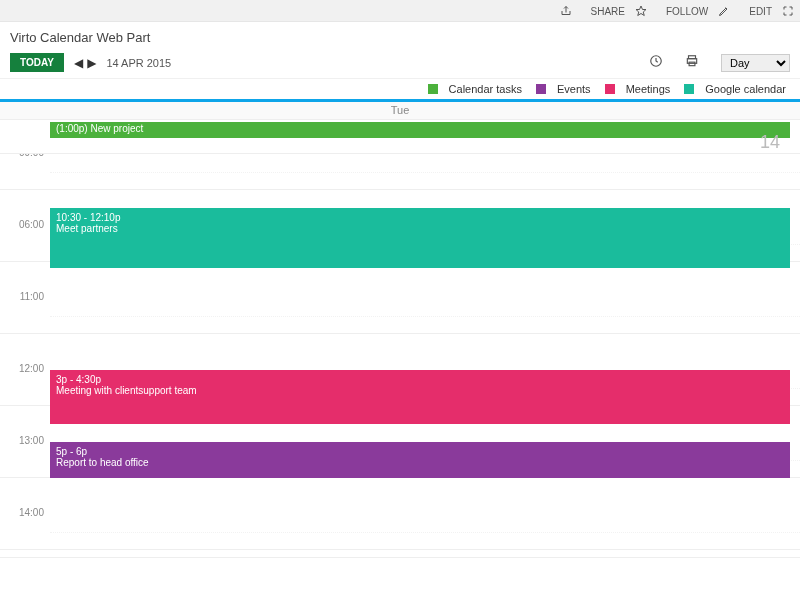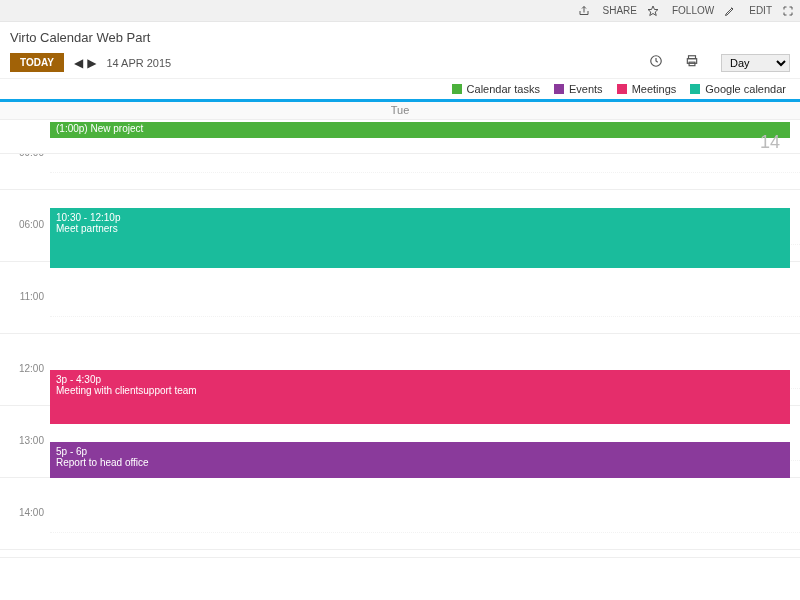--- a/index.html
+++ b/index.html
@@ -17,7 +17,7 @@
   font-size: 10px;
   color: #555;
 }
-.ribbon .rb-item { display: inline-flex; align-items: center; gap: 13px; cursor: pointer; }
+.ribbon .rb-item { display: inline-flex; align-items: flex-end; gap: 19px; cursor: pointer; }
 .ribbon svg { width: 12px; height: 12px; }
 
 .webpart-title {

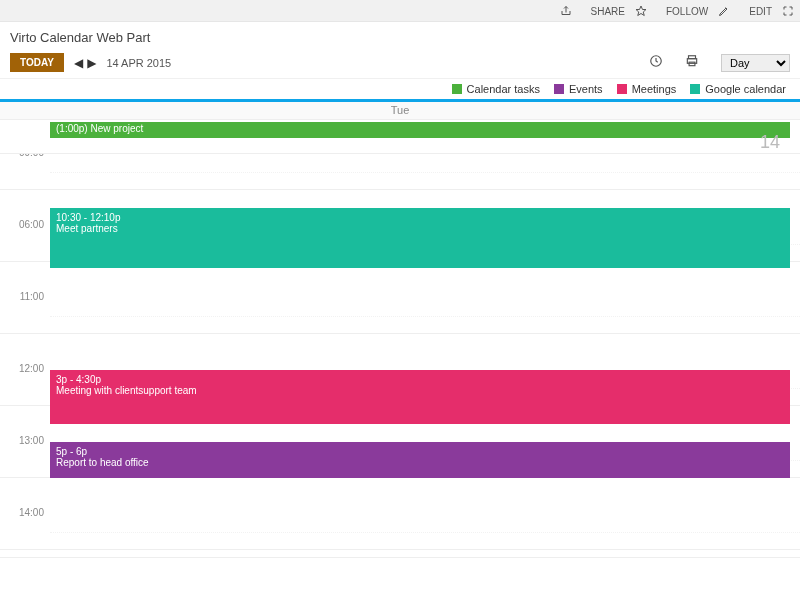--- a/index.html
+++ b/index.html
@@ -35,7 +35,7 @@
   border-bottom: 1px solid #f0f0f0;
 }
 .today-btn {
-  background: #a16207;
+  background: #15803d;
   color: #fff;
   border: none;
   padding: 4px 10px;

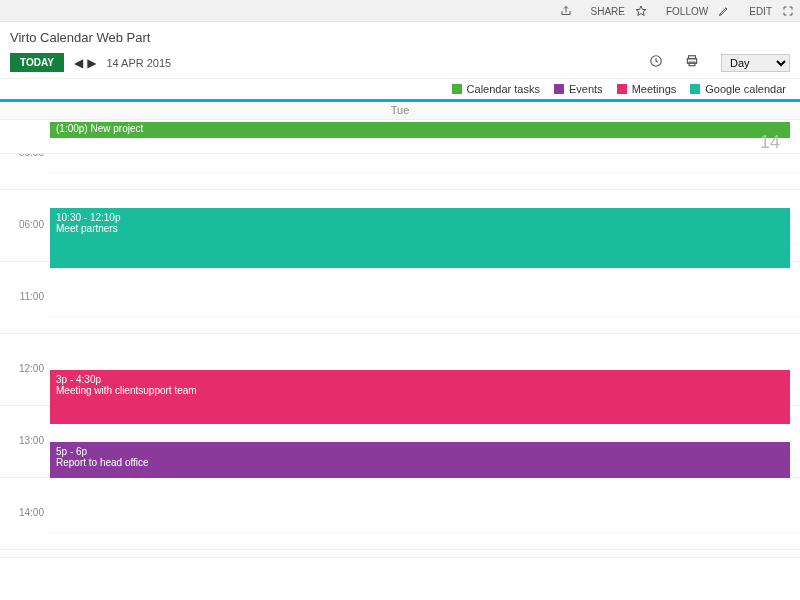--- a/index.html
+++ b/index.html
@@ -61,7 +61,7 @@
   display: flex; justify-content: flex-end; gap: 14px;
   padding: 4px 14px 4px 10px; font-size: 11px;
 }
-.legend-item { display: inline-flex; align-items: center; gap: 5px; }
+.legend-item { display: inline-flex; align-items: center; gap: 11px; }
 .legend-swatch { width: 10px; height: 10px; display: inline-block; }
 
 .calendar {

